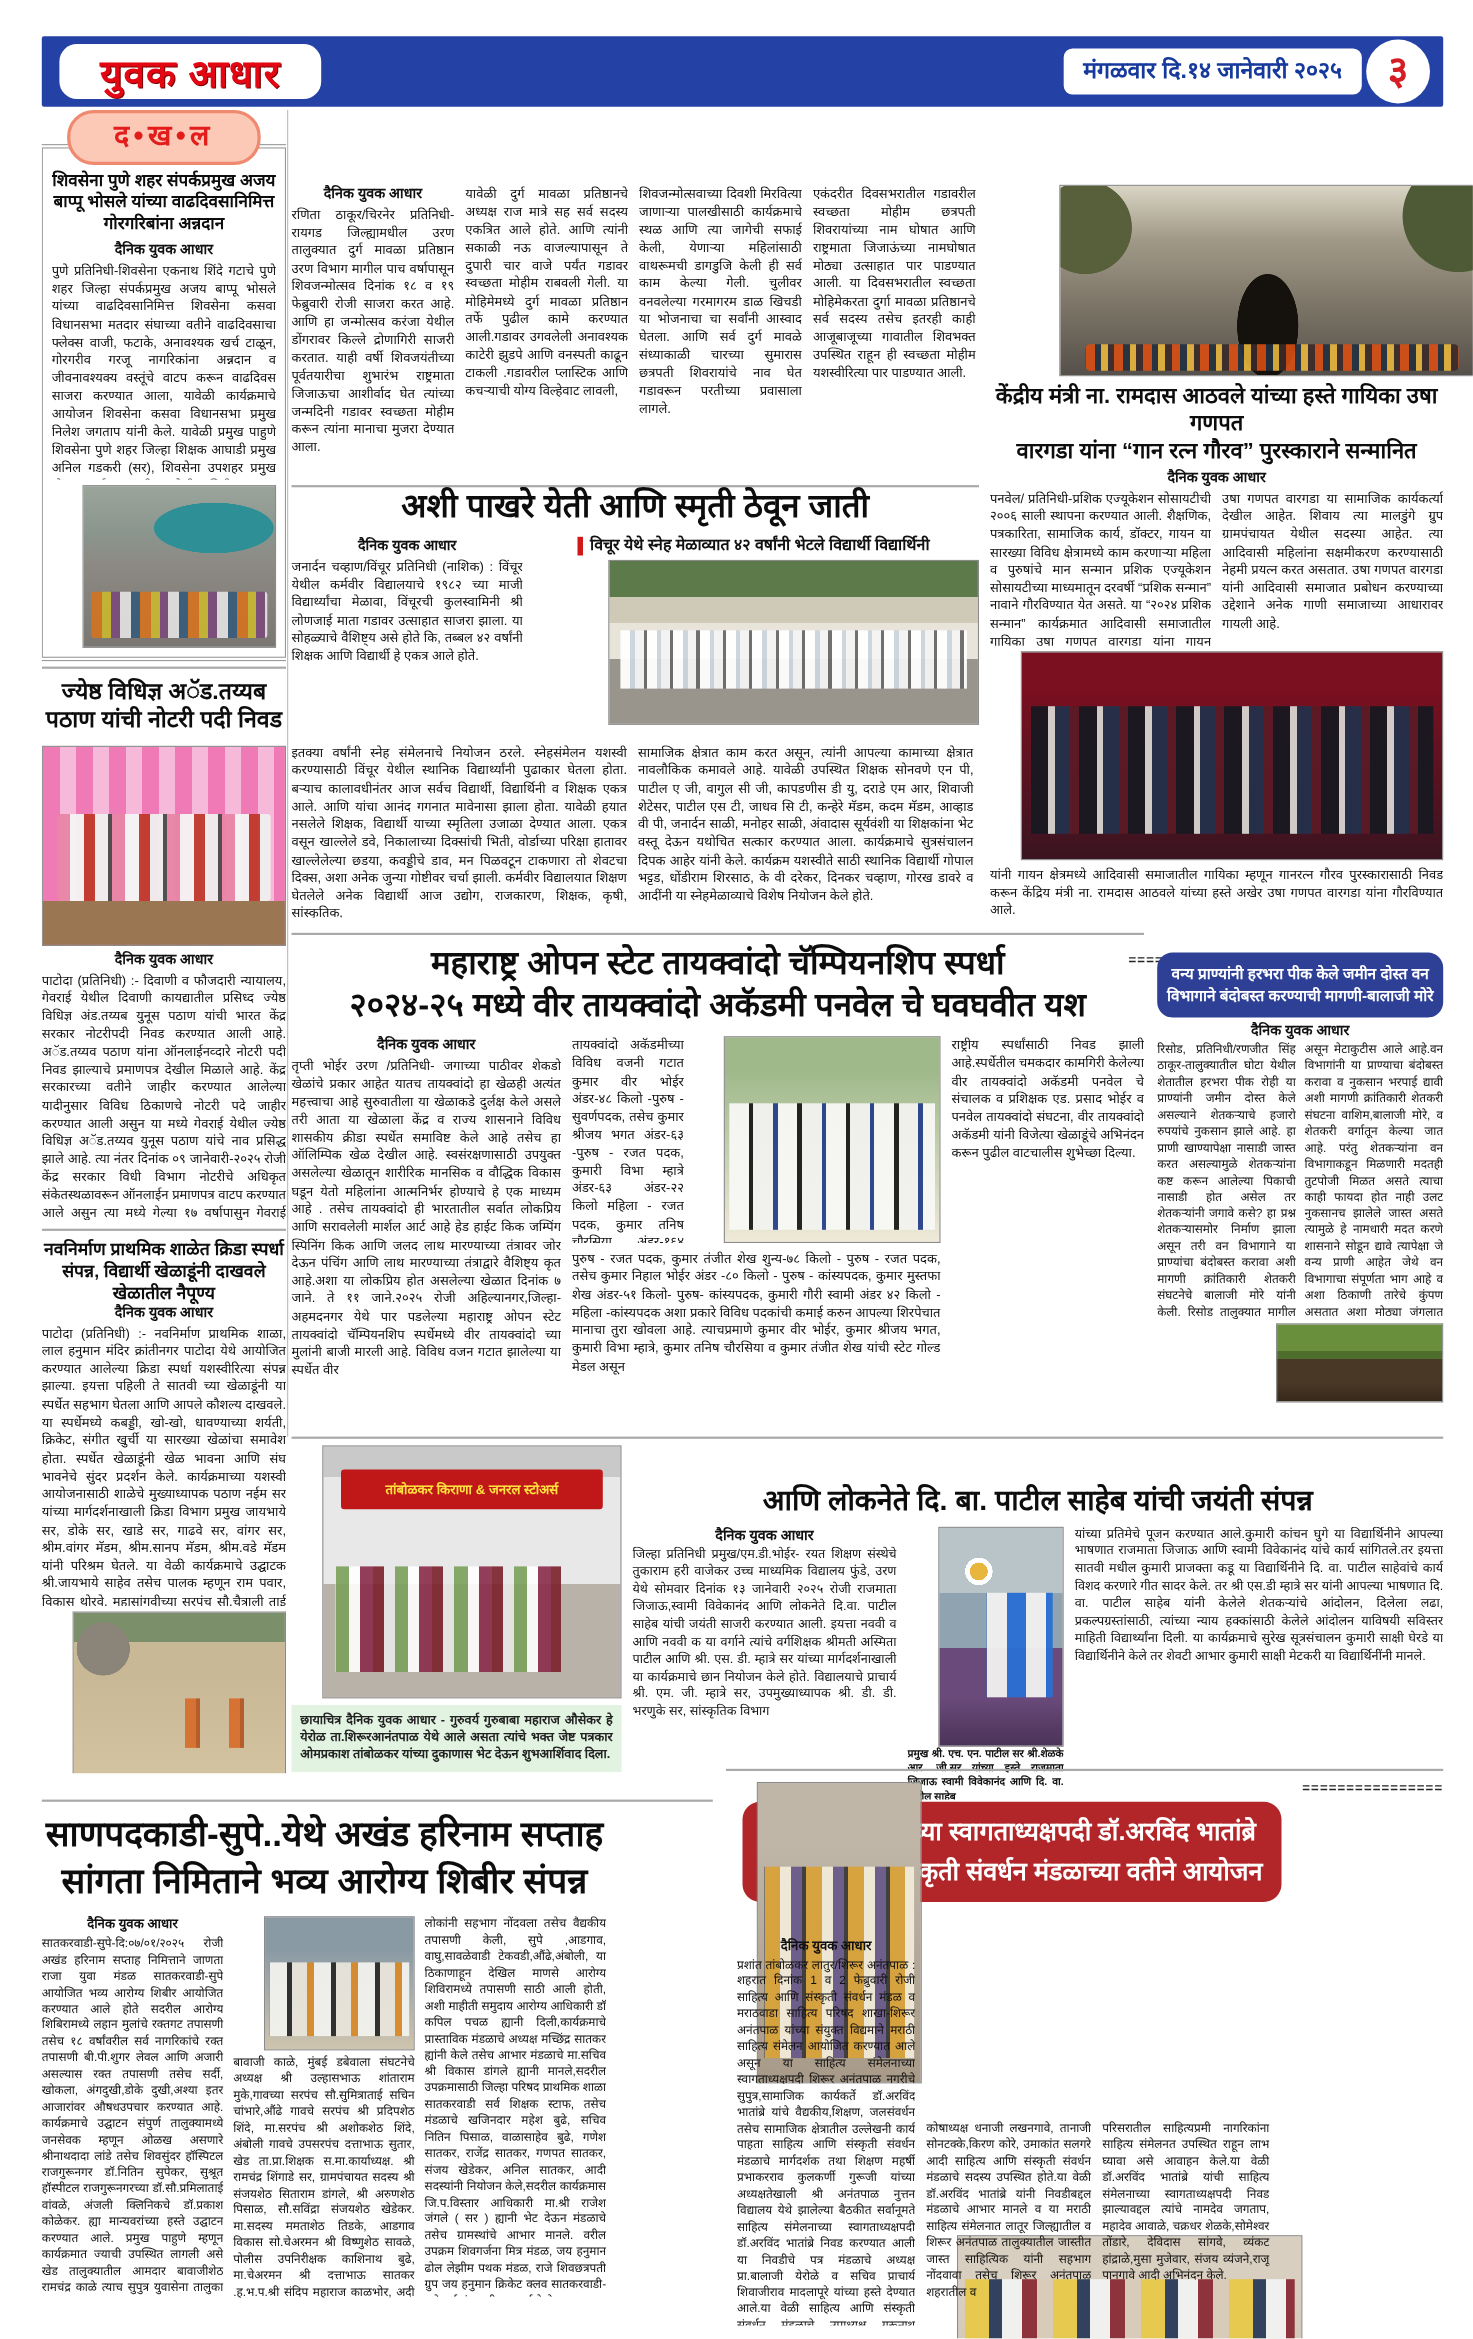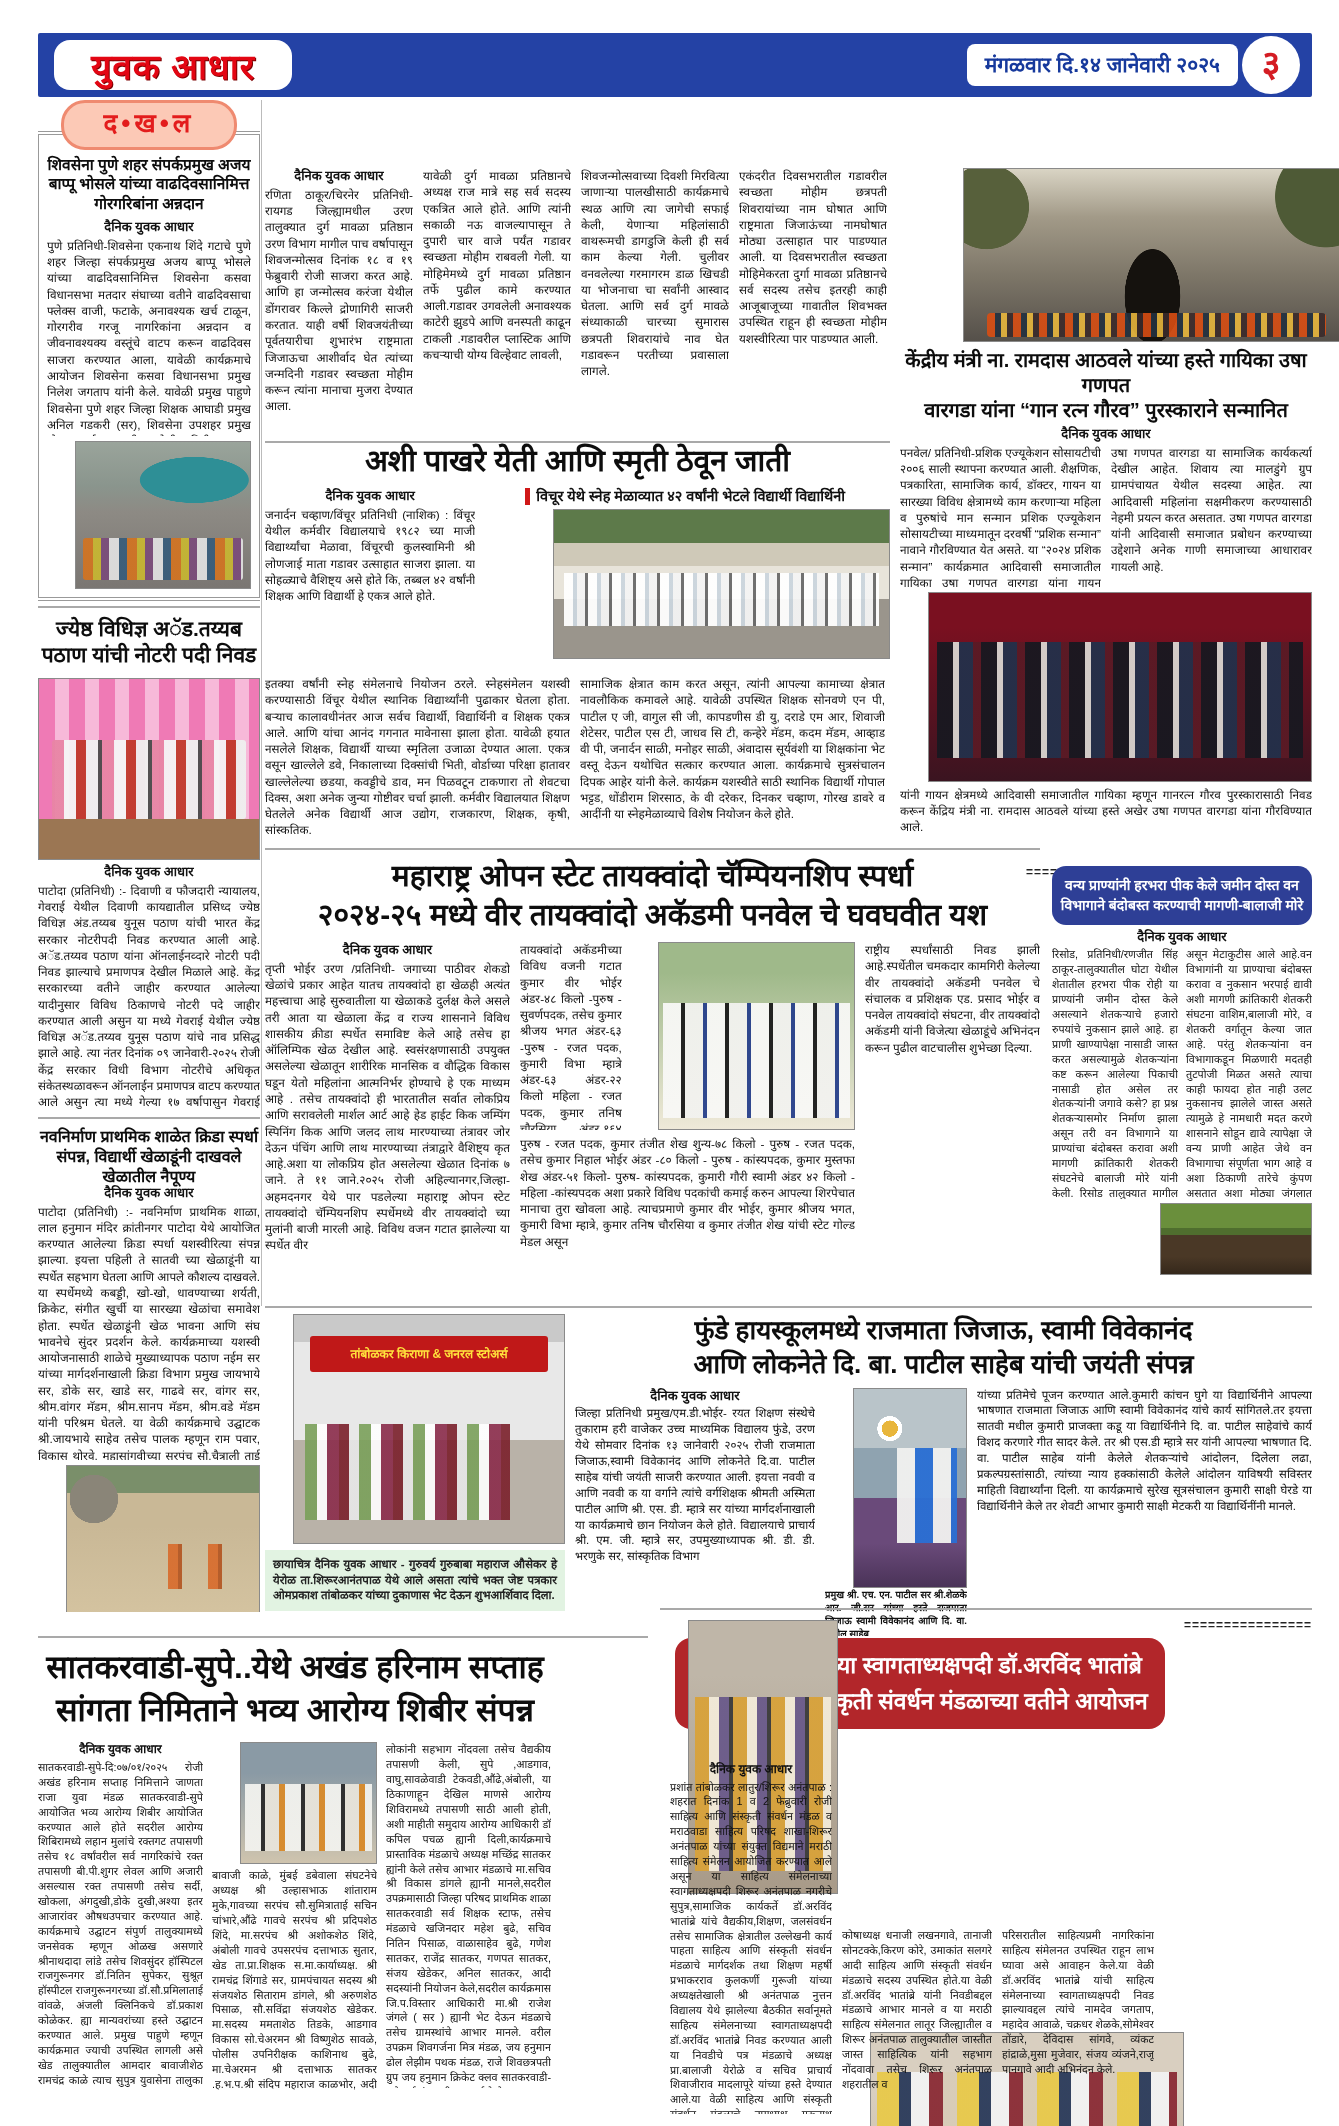--- a/index.html
+++ b/index.html
@@ -214,7 +214,7 @@
 
   <div class="abs" style="left:575px;top:1314px;width:737px;height:340px;">
     <div class="hl" style="font-size:26px;line-height:1.3;">
-      <span>फुंडे हायस्कूलमध्ये राजमाता जिजाऊ, स्वामी विवेकानंद</span><br>
+      <br>
       <span>आणि लोकनेते दि. बा. पाटील साहेब यांची जयंती संपन्न</span>
     </div>
     <div class="colrow" style="margin-top:6px;height:252px;">

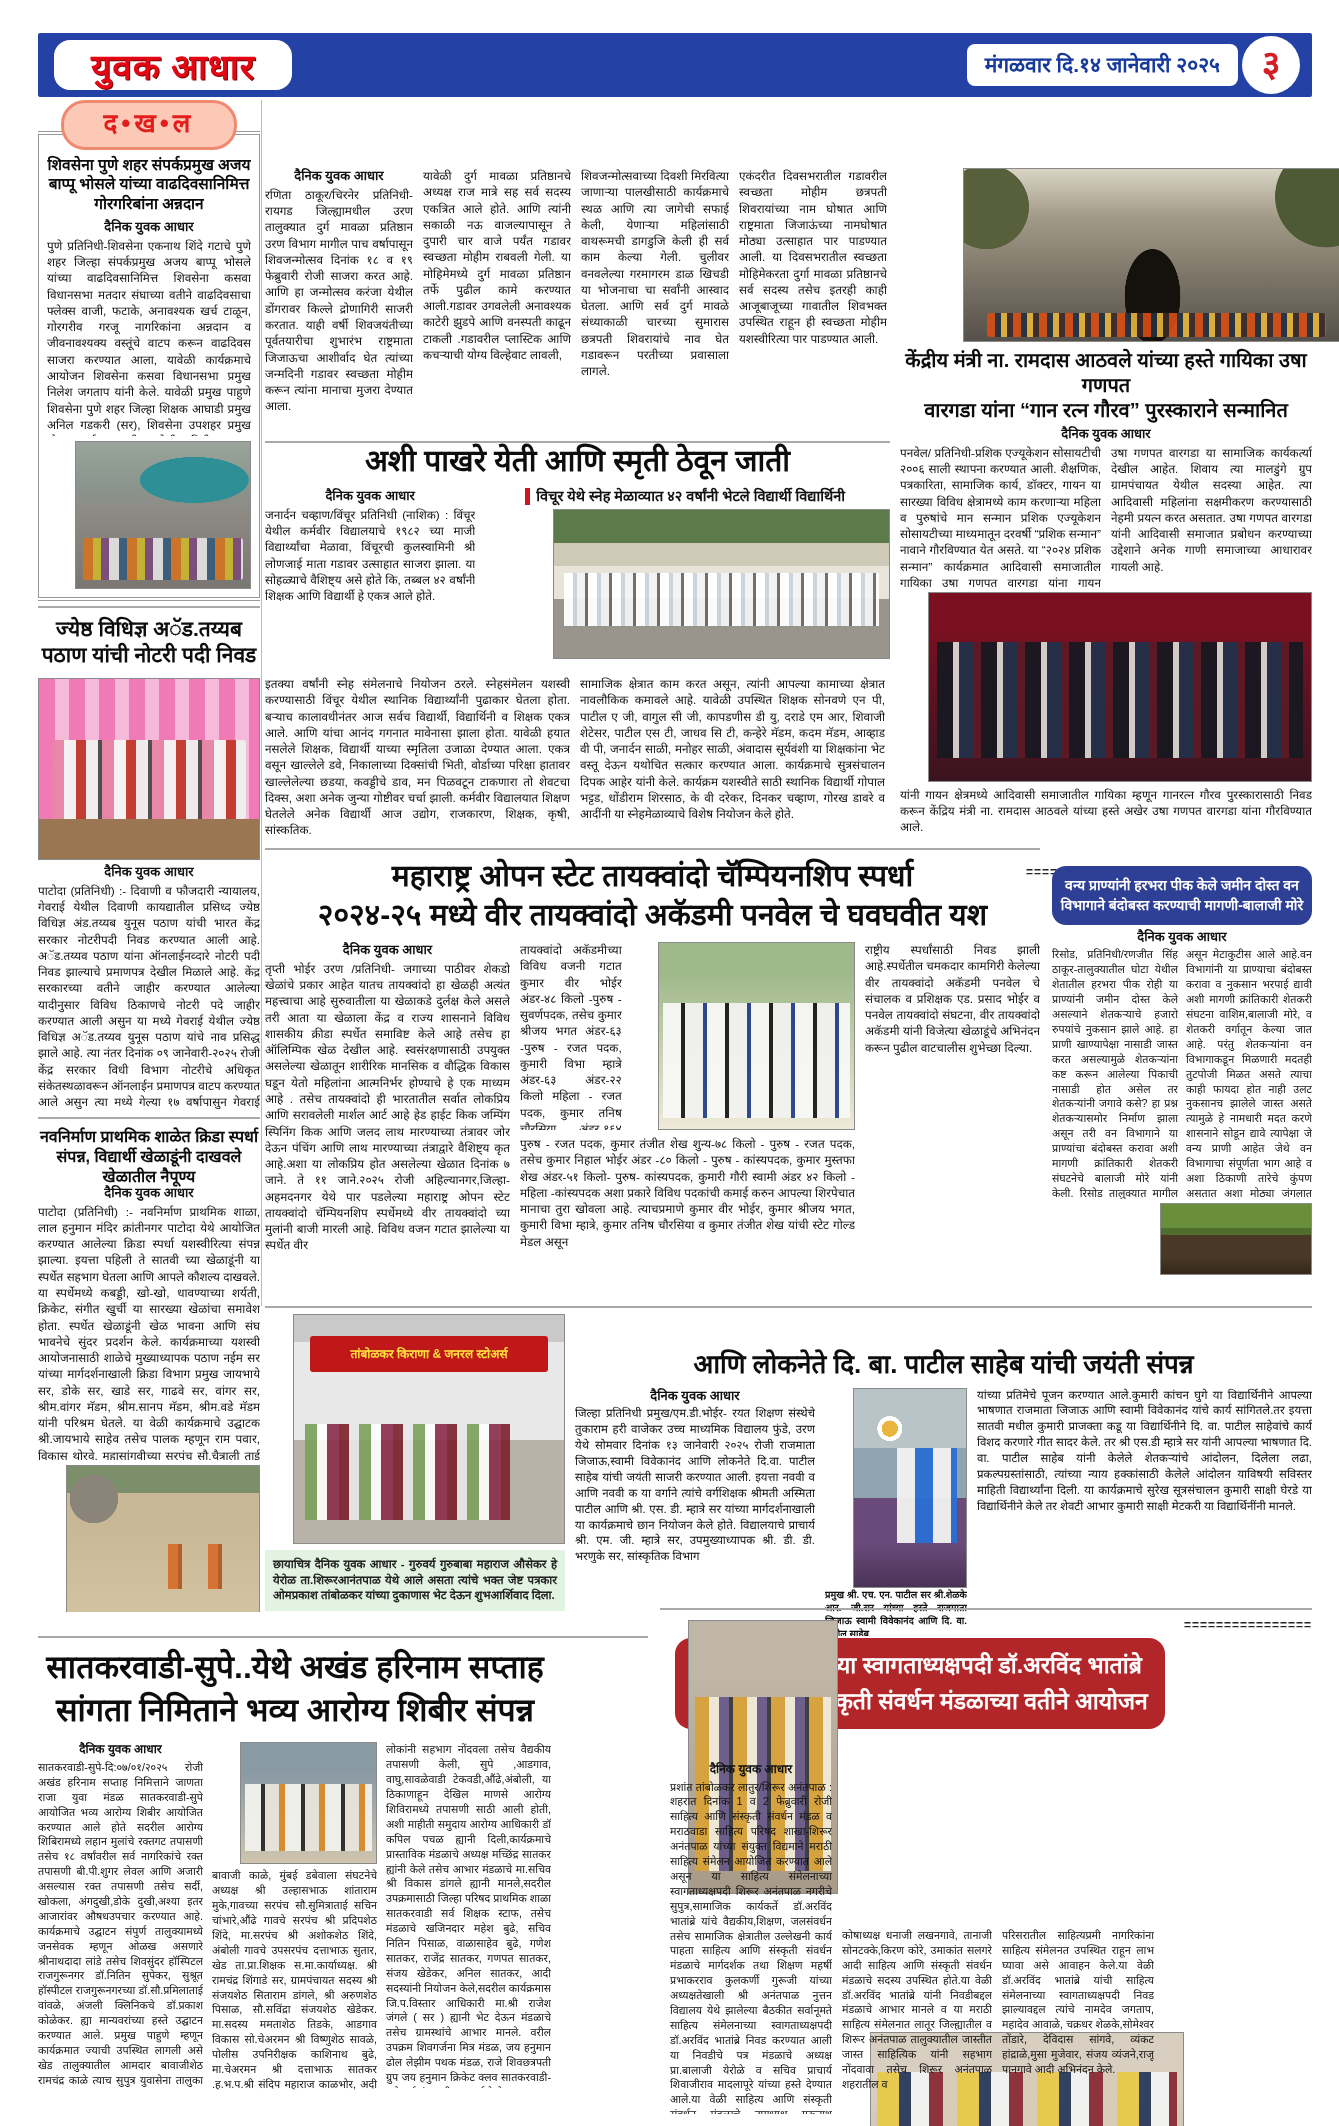--- a/index.html
+++ b/index.html
@@ -236,7 +236,7 @@
   <div class="abs hdiv" style="left:38px;top:1636px;width:610px;"></div>
   <div class="abs" style="left:38px;top:1646px;width:514px;height:460px;">
     <div class="hl" style="font-size:32px;line-height:1.35;">
-      <span>सातकरवाडी-सुपे..येथे अखंड हरिनाम सप्ताह</span><br>
+      <span>साणपदकाडी-सुपे..येथे अखंड हरिनाम सप्ताह</span><br>
       <span>सांगता निमिताने भव्य आरोग्य शिबीर संपन्न</span>
     </div>
     <div class="colrow" style="margin-top:10px;gap:9px;height:348px;">

